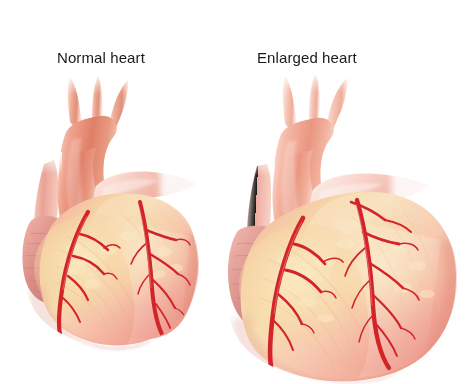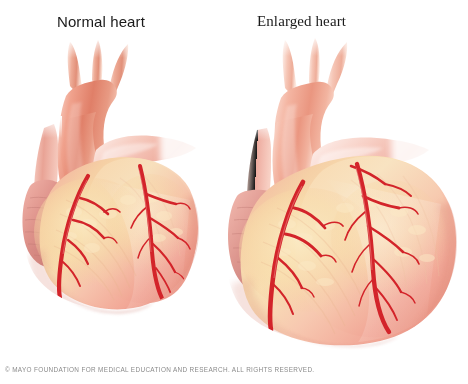--- a/index.html
+++ b/index.html
@@ -10,7 +10,7 @@
     overflow:hidden;
     position:relative;
   }
-  .figure{position:absolute;inset:0;}
+  .figure{position:absolute;inset:0;margin-top:36px;}
 
   .caption{
     position:absolute;

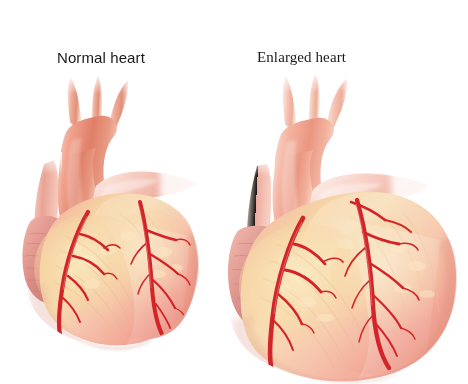--- a/index.html
+++ b/index.html
@@ -20,7 +20,7 @@
     white-space:nowrap;
   }
   .caption.left{left:57px;top:13px;}
-  .caption.right{left:257px;top:13px;font-family:Liberation Serif, serif;}
+  .caption.right{left:257px;top:13px;}
 
   .copyright{
     position:absolute;

